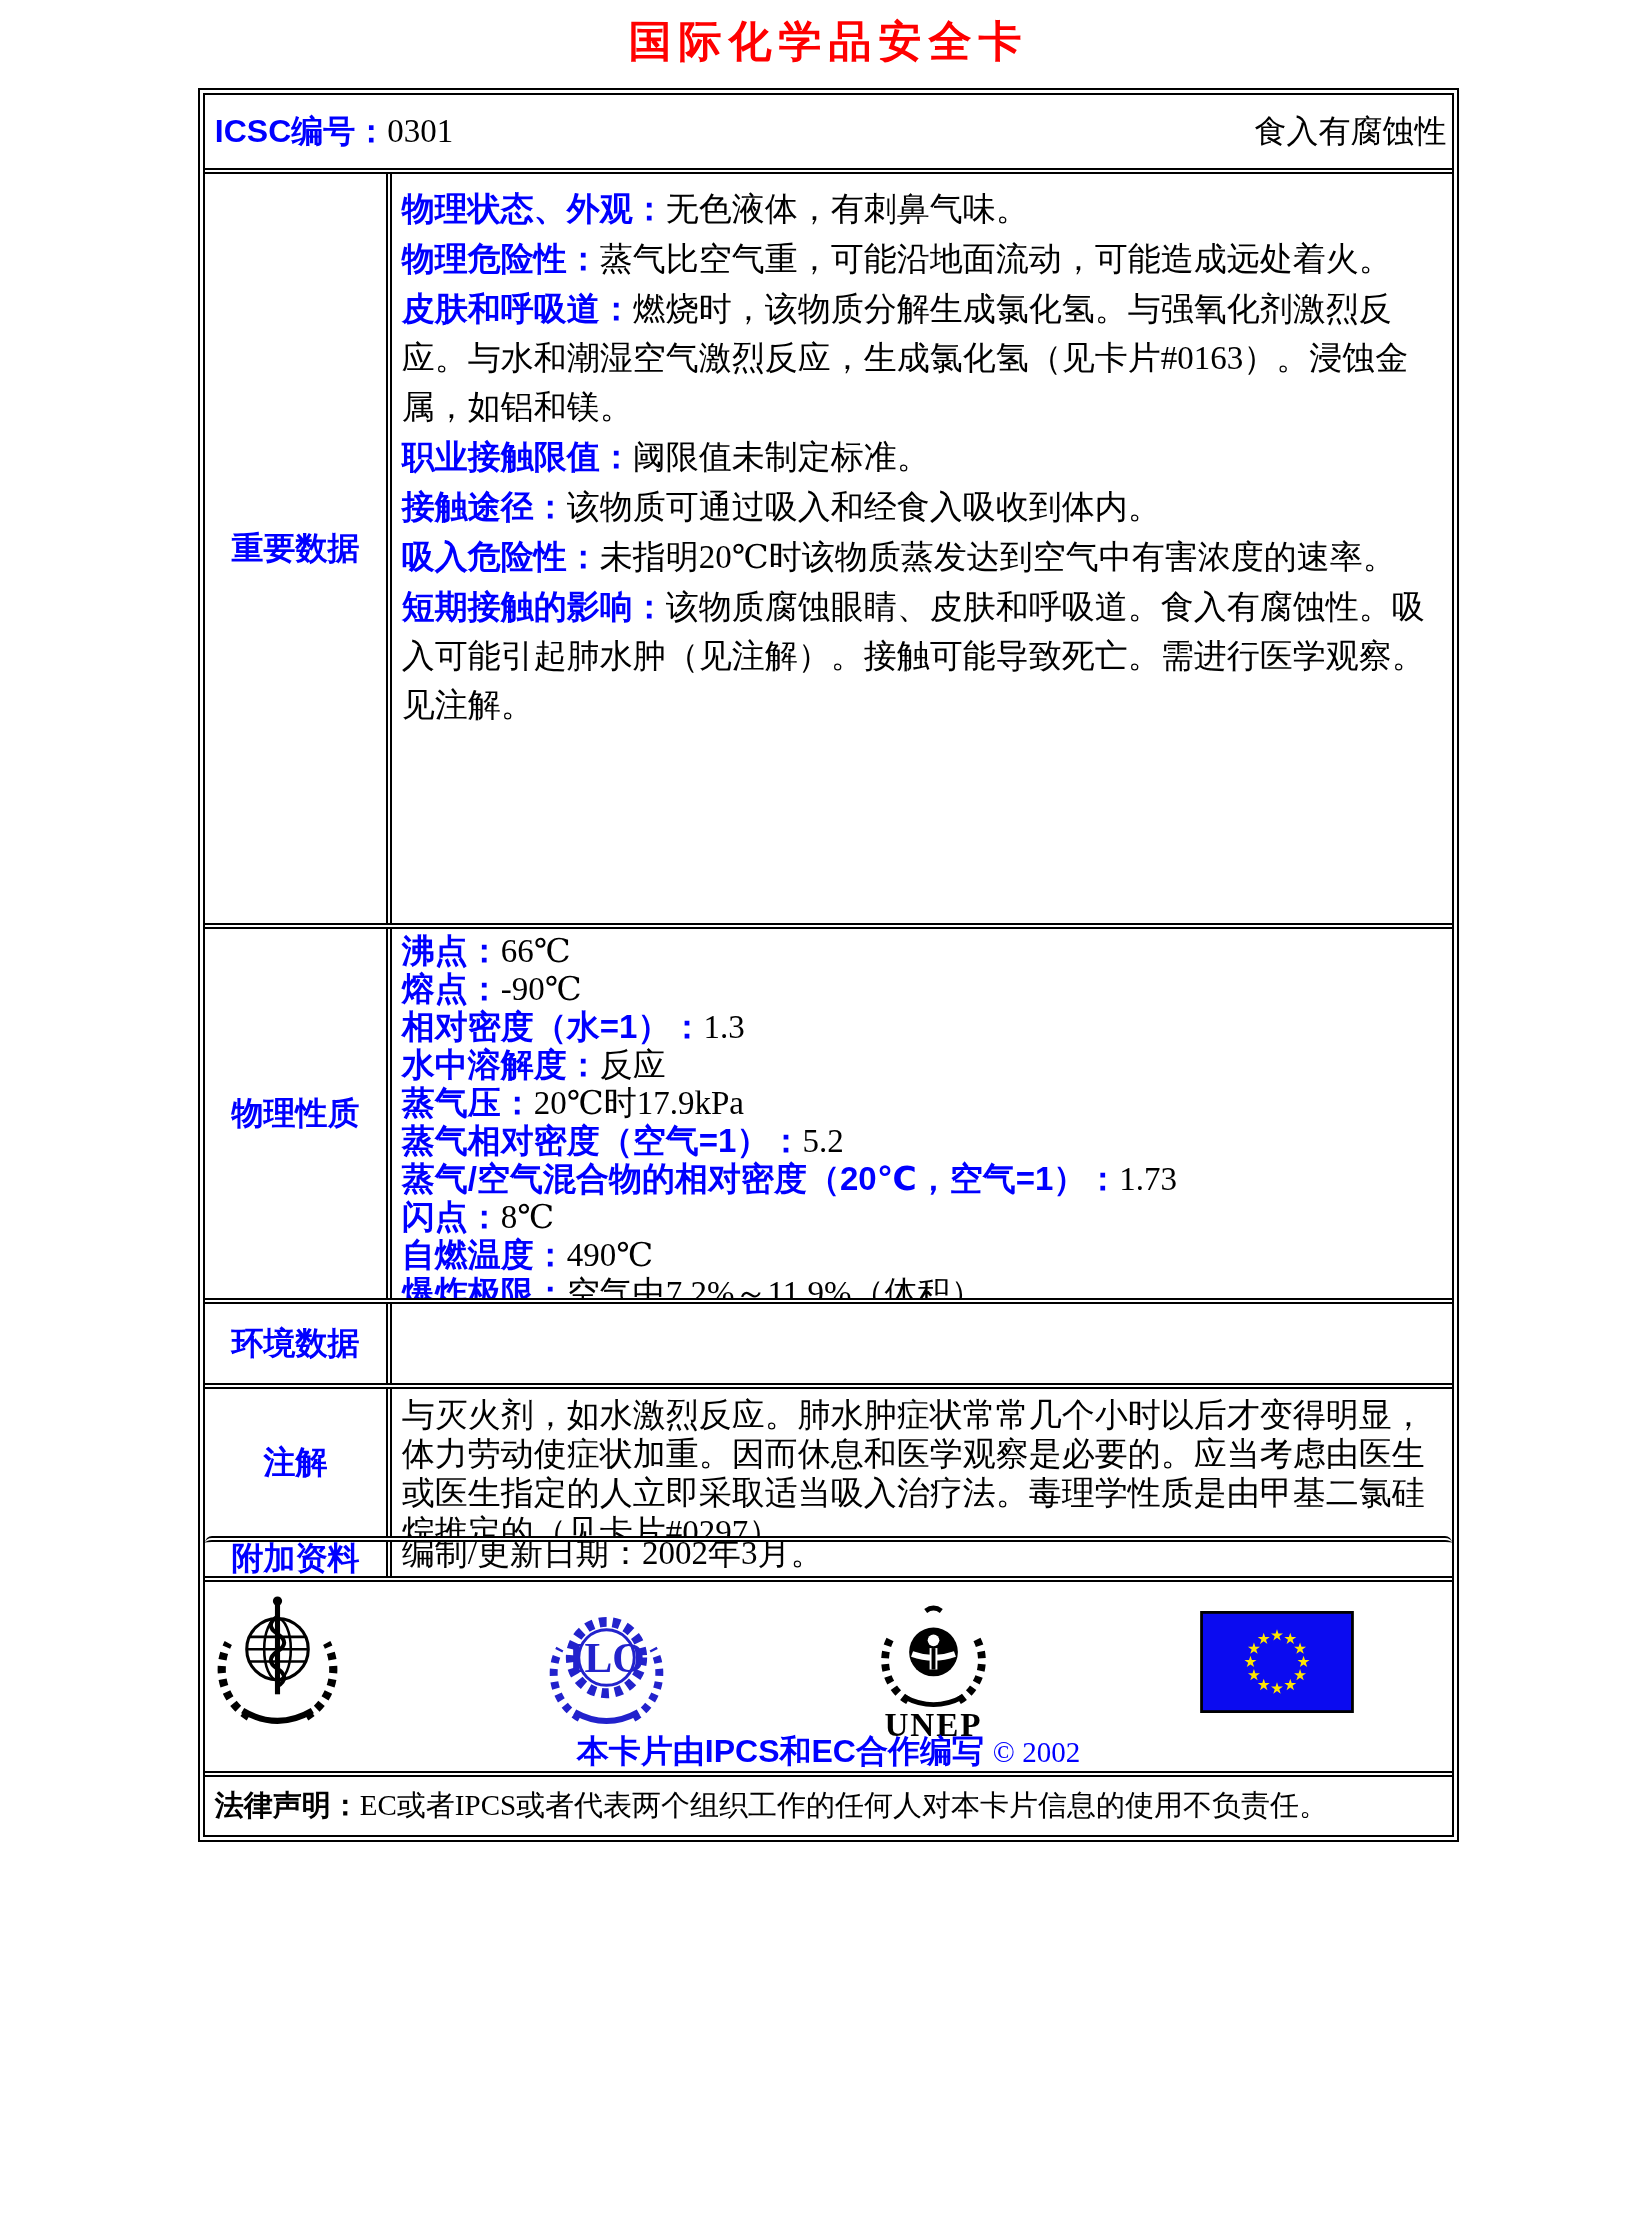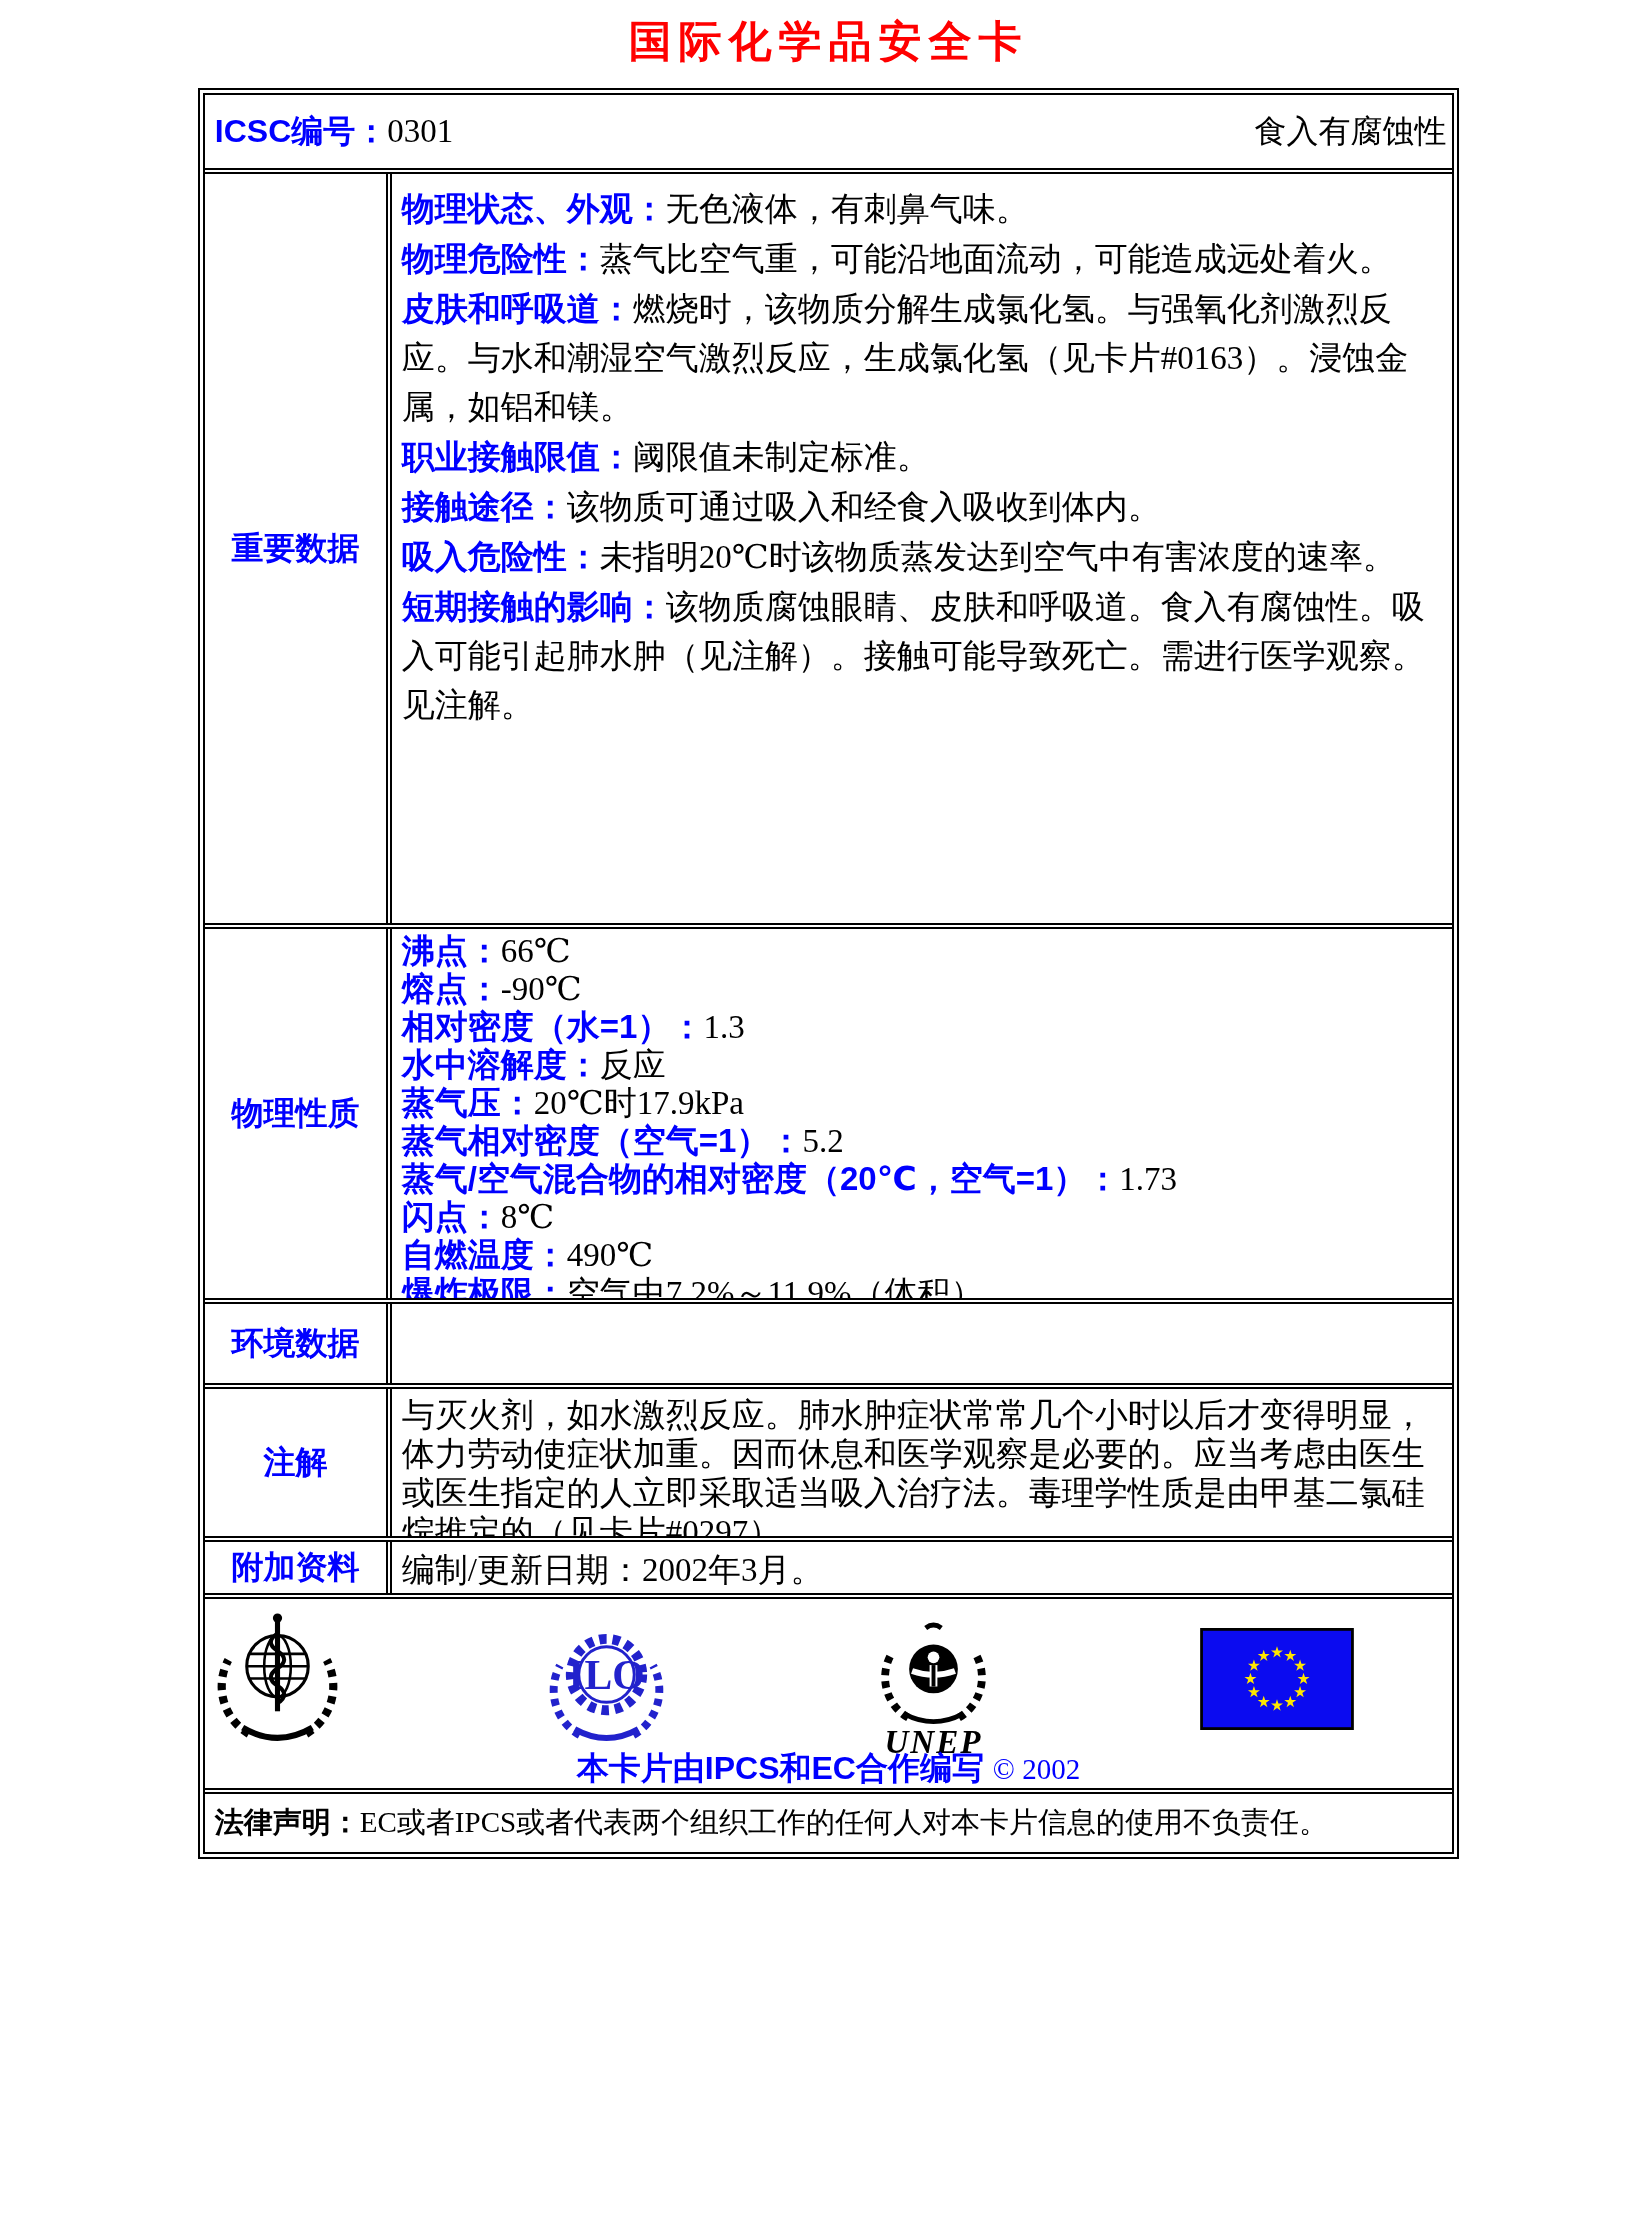--- a/index.html
+++ b/index.html
@@ -48,7 +48,7 @@
   .r3{height:375px;}
   .r4{height:85px;}
   .r5{height:153px;}
-  .r6{height:57px;}
+  .r6{height:40px;border-radius:7px;}
   .r7{height:195px;flex-direction:column;}
   .r8{height:64px;align-items:center;padding:0 9.8px;}
   .blab{

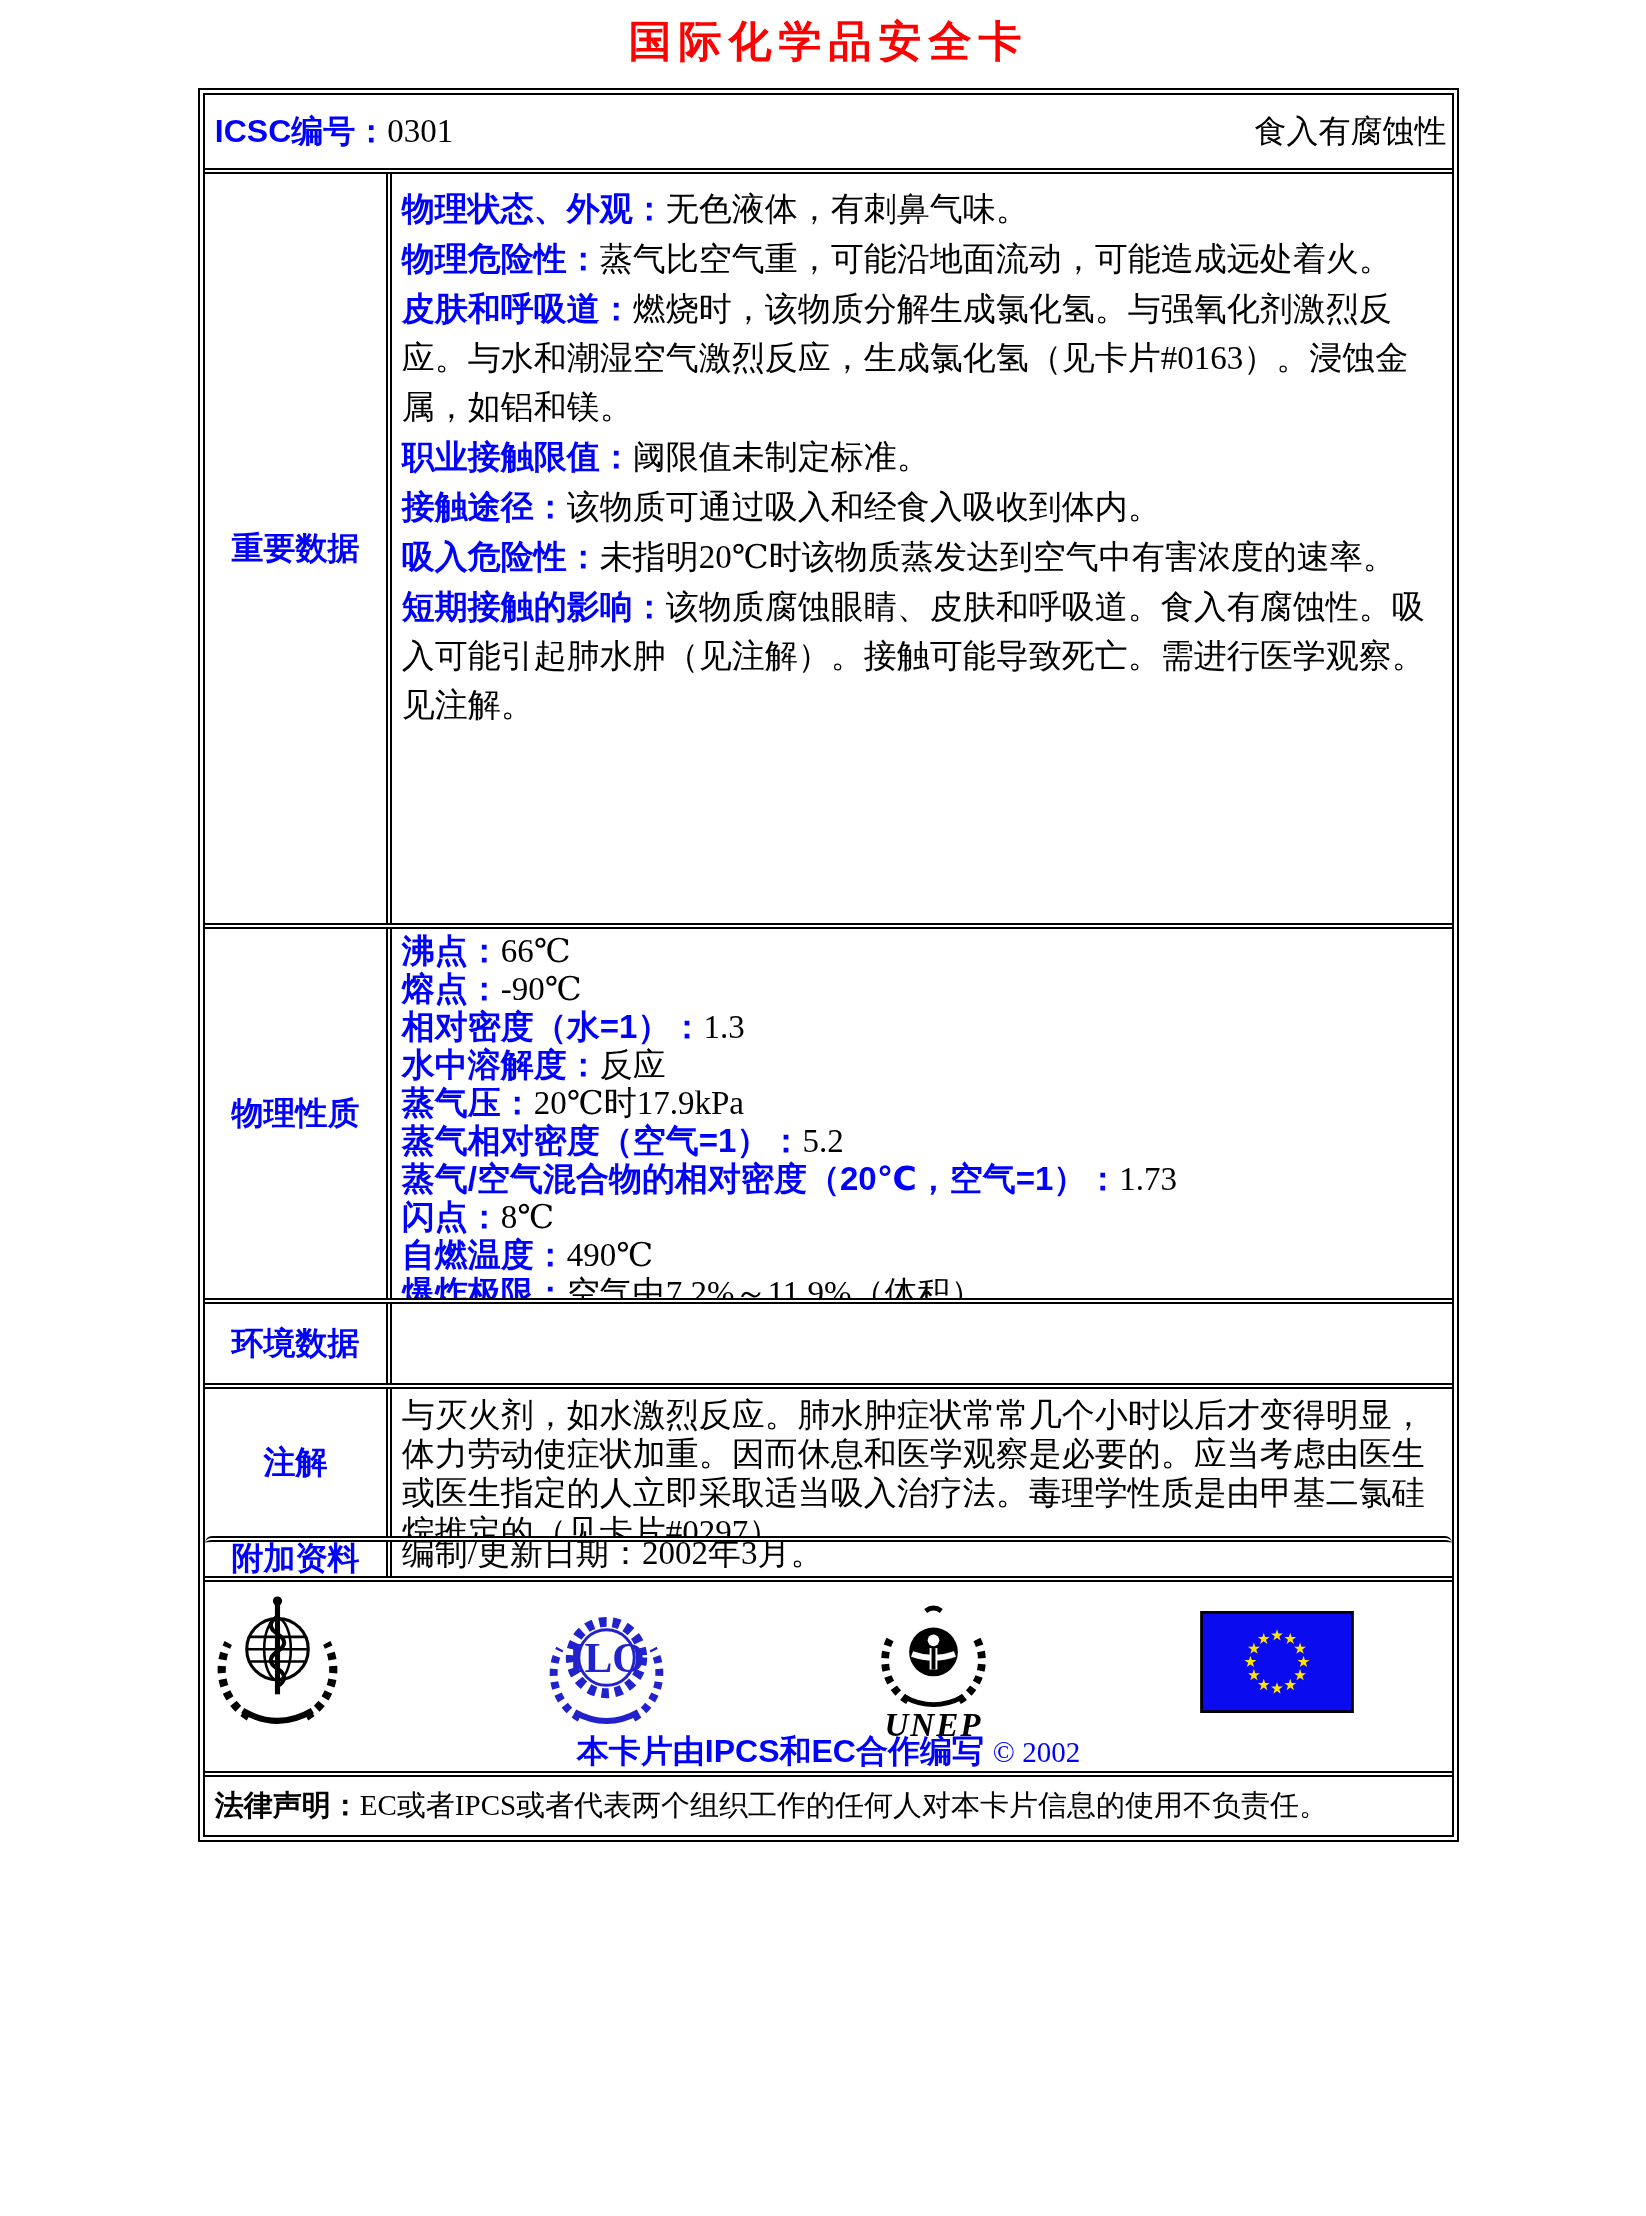--- a/index.html
+++ b/index.html
@@ -76,7 +76,7 @@
   .logo{display:block;}
   .who-wrap{margin-top:1.4px;}
   .ilo-wrap{margin-top:11.2px;}
-  .unep-wrap{margin-top:7px;text-align:right;font-style:italic;}
+  .unep-wrap{margin-top:7px;text-align:right;}
   .eu-wrap{margin-top:19.6px;}
   .caption{
     text-align:center;margin-top:4.2px;

